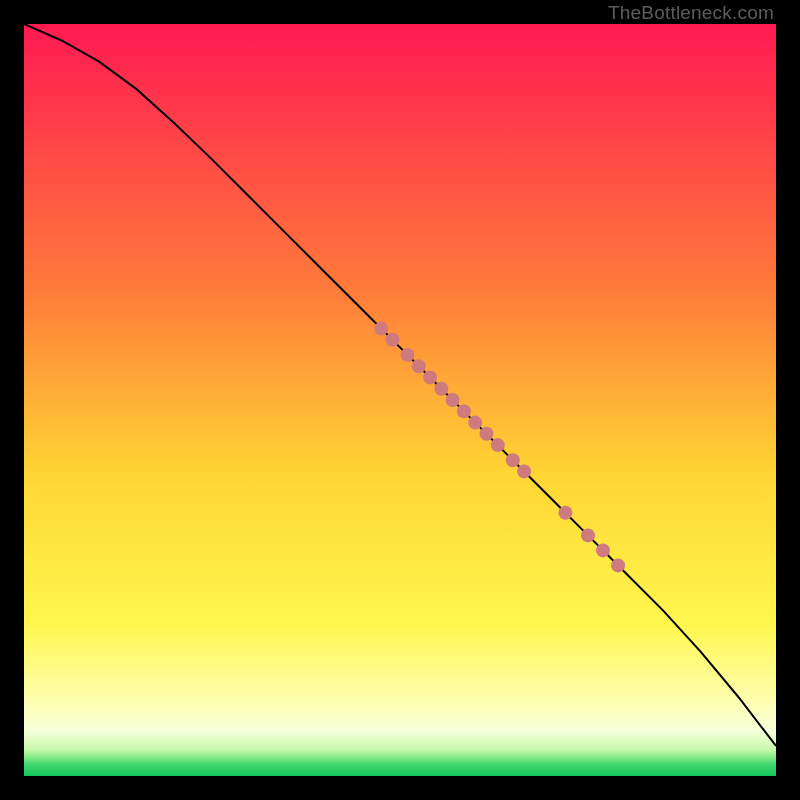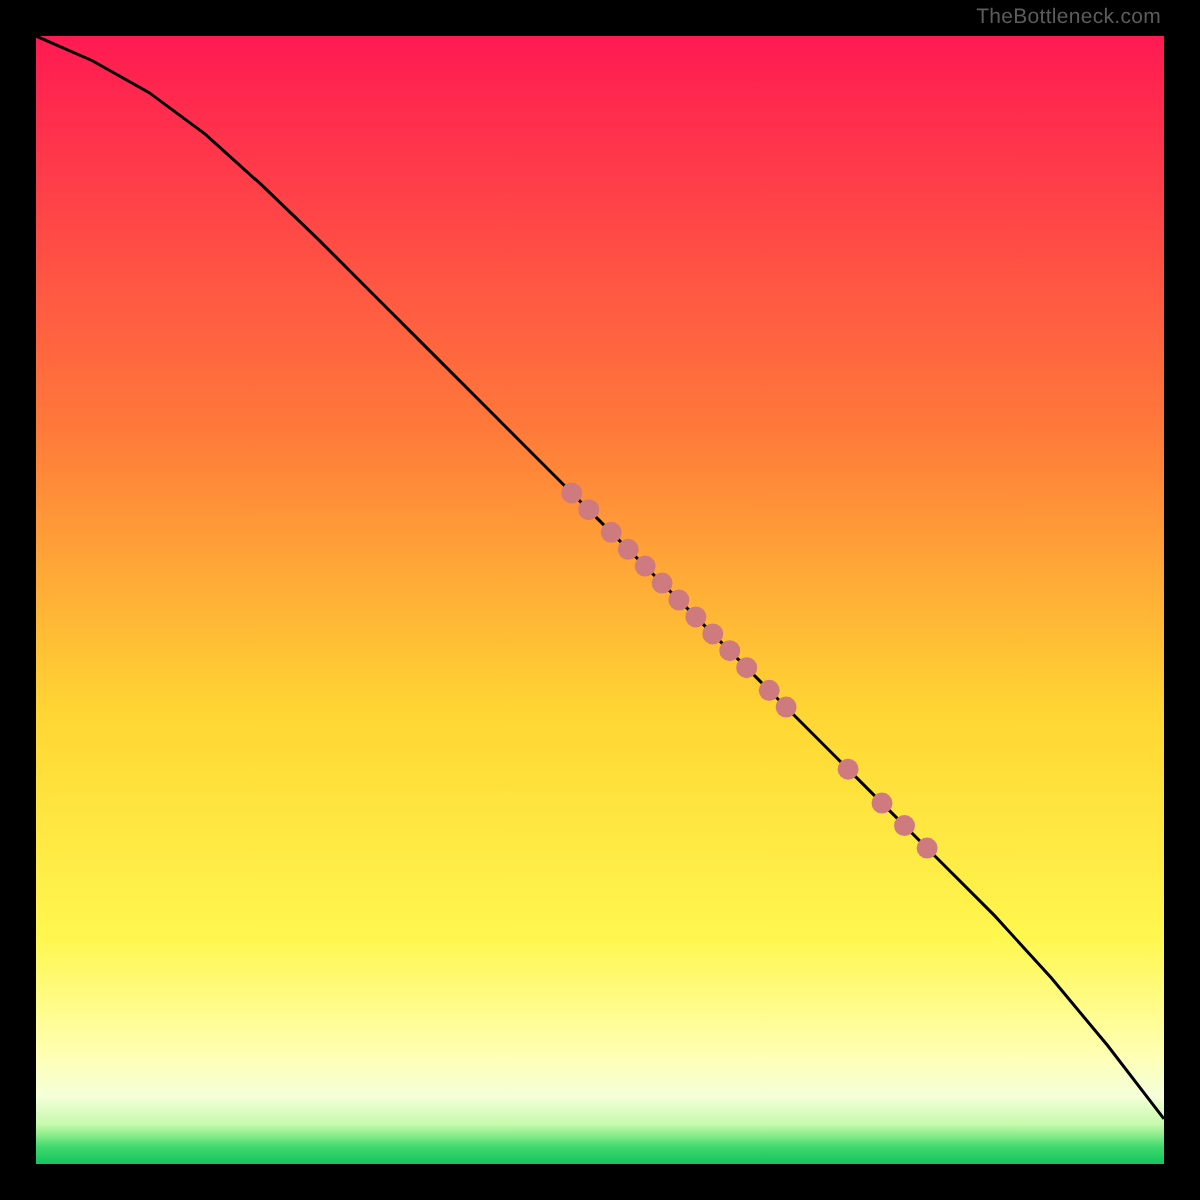--- a/index.html
+++ b/index.html
@@ -30,7 +30,7 @@
     top: 2px;
     right: 26px;
     color: #5c5c5c;
-    font-size: 14px;
+    font-size: 19px;
     font-weight: 500;
     letter-spacing: 0.2px;
   }

